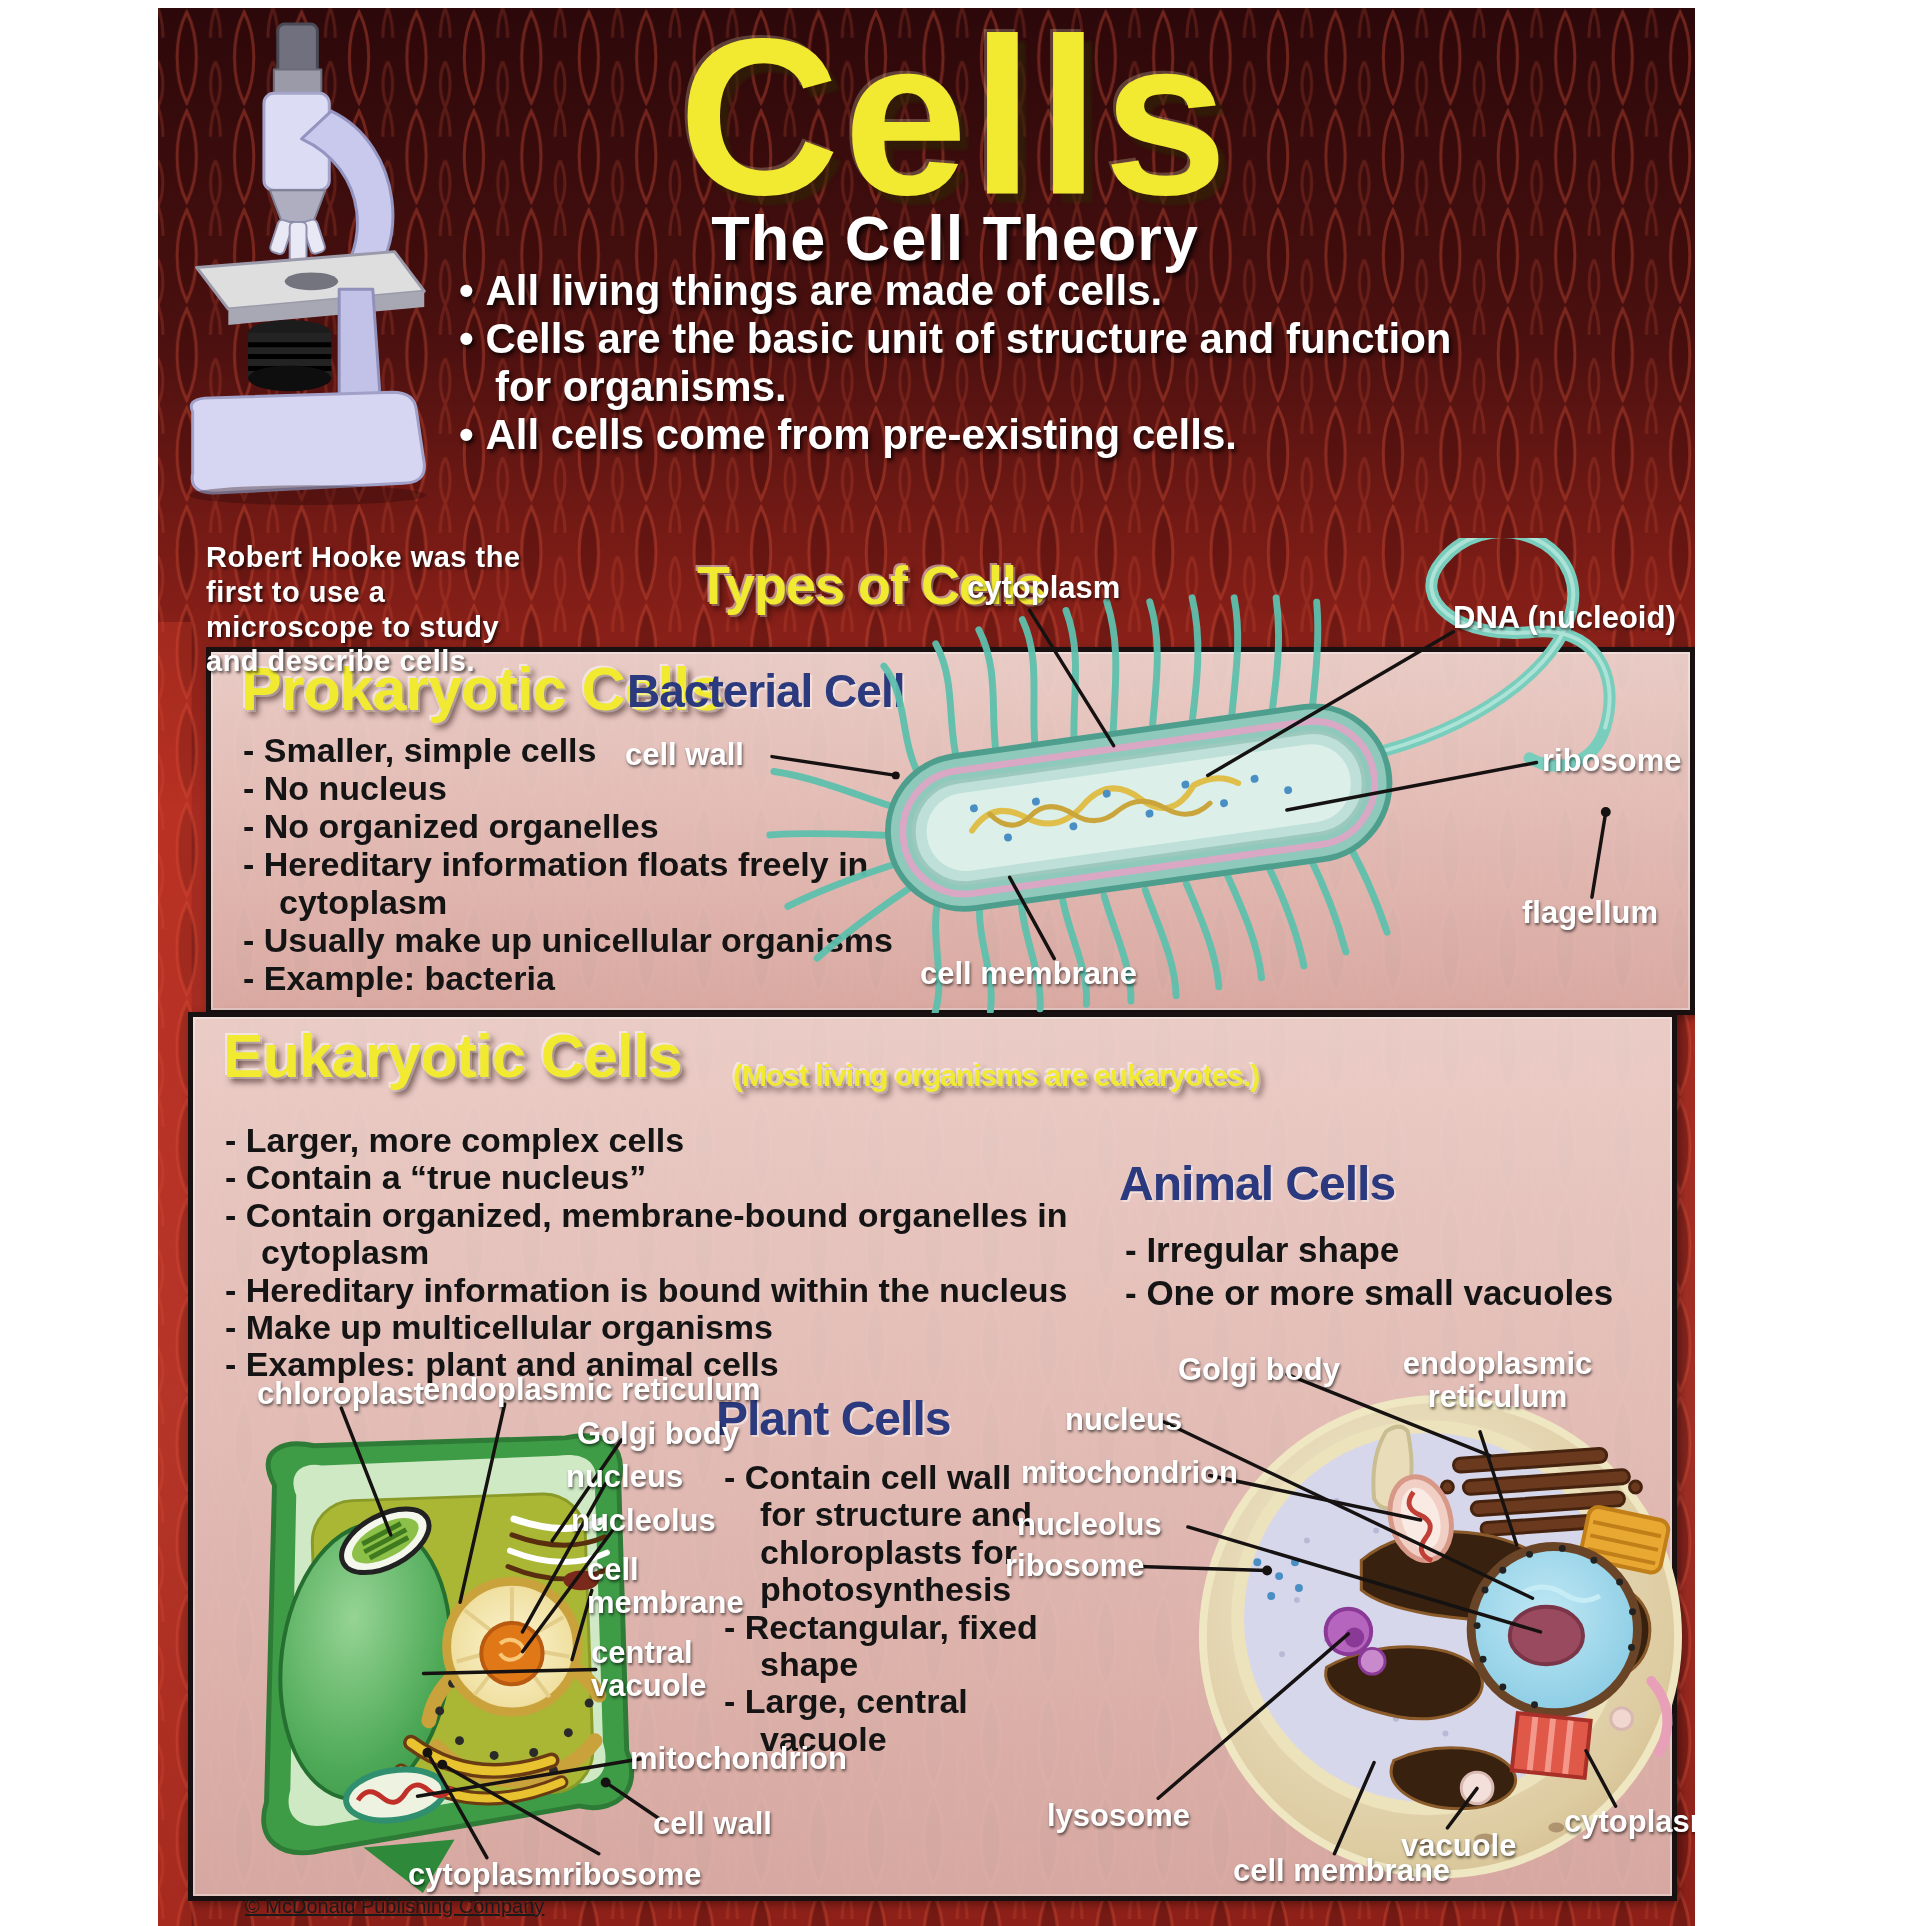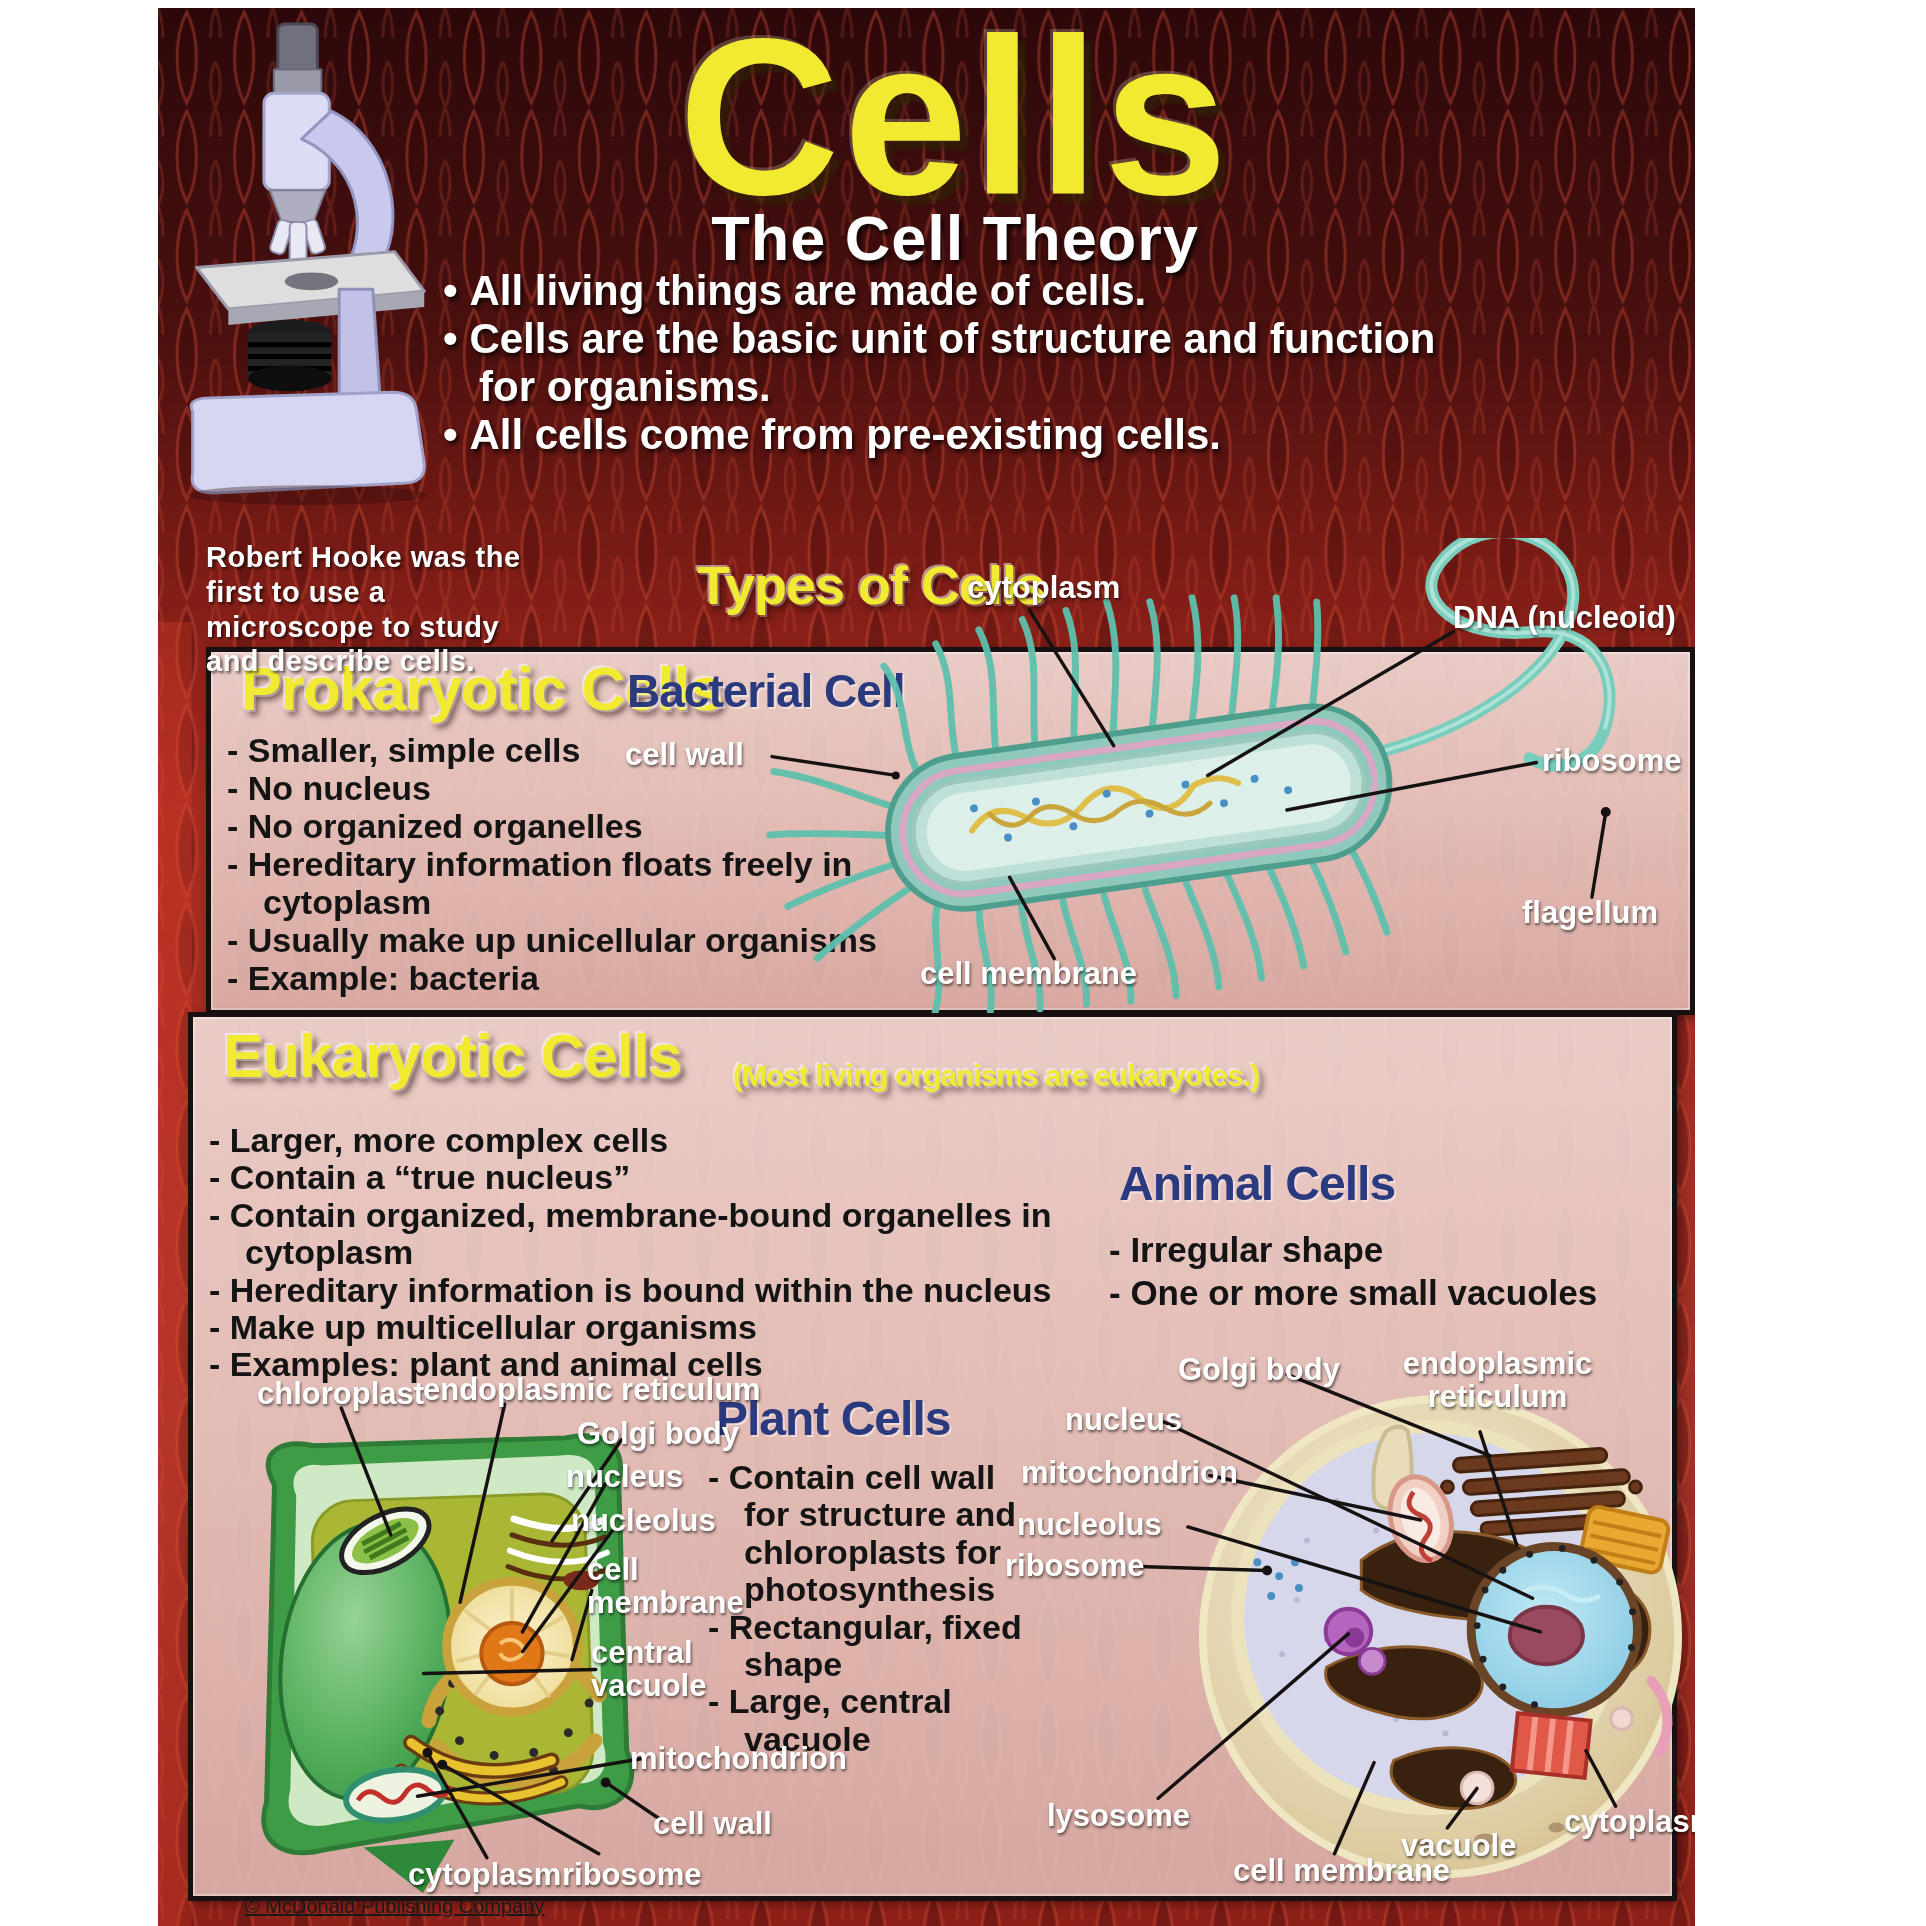--- a/index.html
+++ b/index.html
@@ -39,7 +39,7 @@
     text-shadow:2px 2px 0 rgba(255,255,255,0.45);
   }
   .bullets{list-style:none;margin:0;padding:0;font-weight:bold;position:absolute;z-index:4;}
-  .bullets li{padding-left:36px;text-indent:-36px;}
+  .bullets li{padding-left:52px;text-indent:-36px;}
   .bullets.dot li::before{content:"\2022\00a0";}
   .bullets.dash li::before{content:"-\00a0";}
   .white-bullets{color:#ffffff;font-size:42px;line-height:1.14;text-shadow:2px 3px 4px rgba(0,0,0,0.8);}

